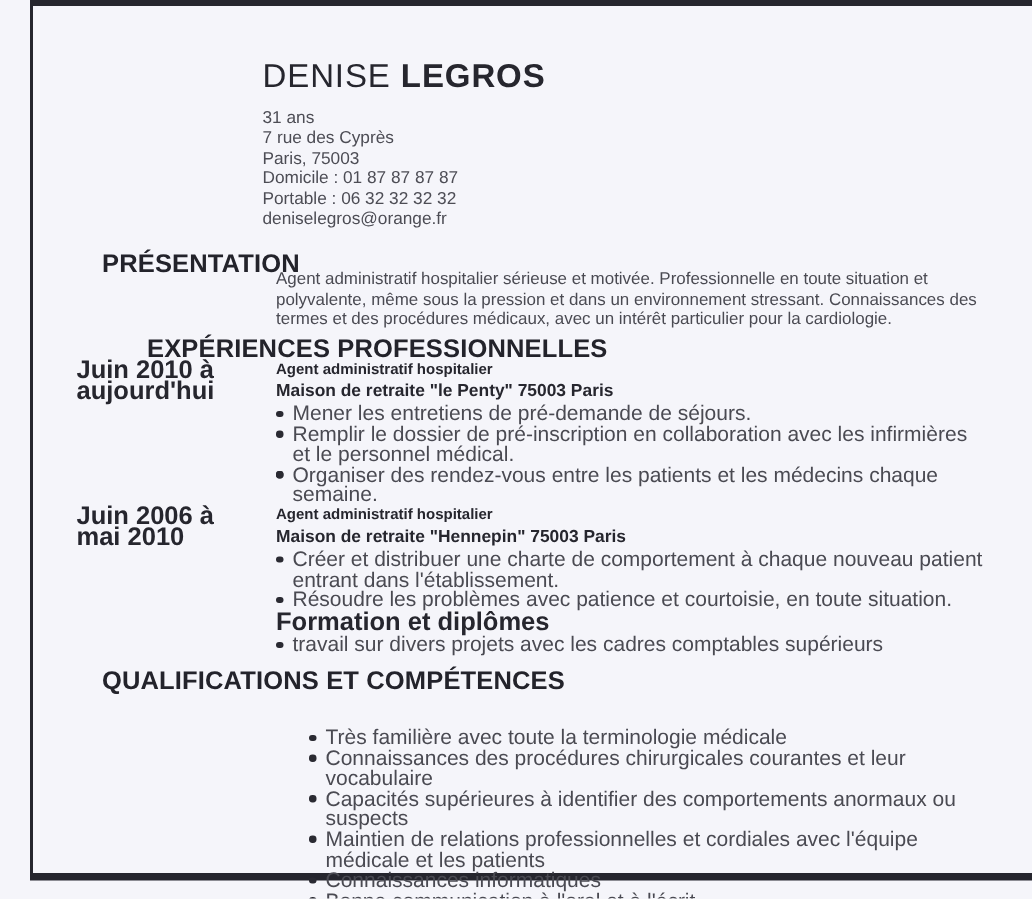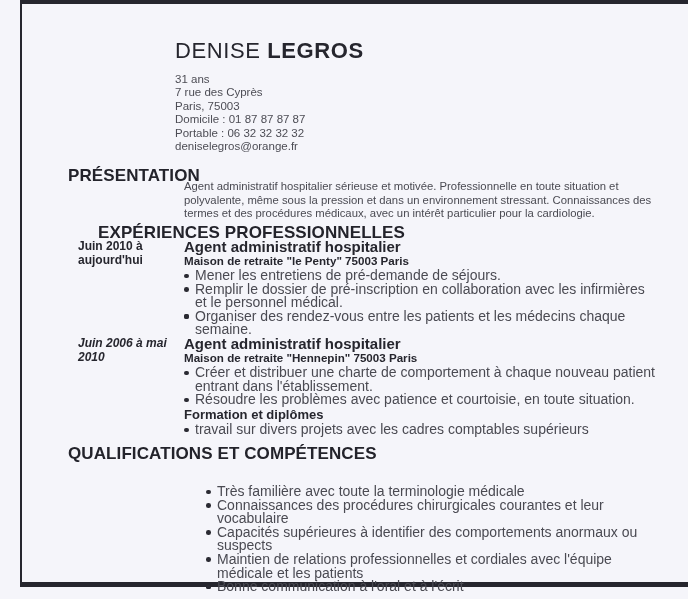--- a/index.html
+++ b/index.html
@@ -83,9 +83,9 @@
   }
   .date-col {
     position: absolute;
-    left: 56px;
+    left: 29px;
     width: 116px;
-    font-size: 12px;
+    font-size: 17px;
     line-height: 13.6px;
     color: #26262e;
     font-weight: 700;

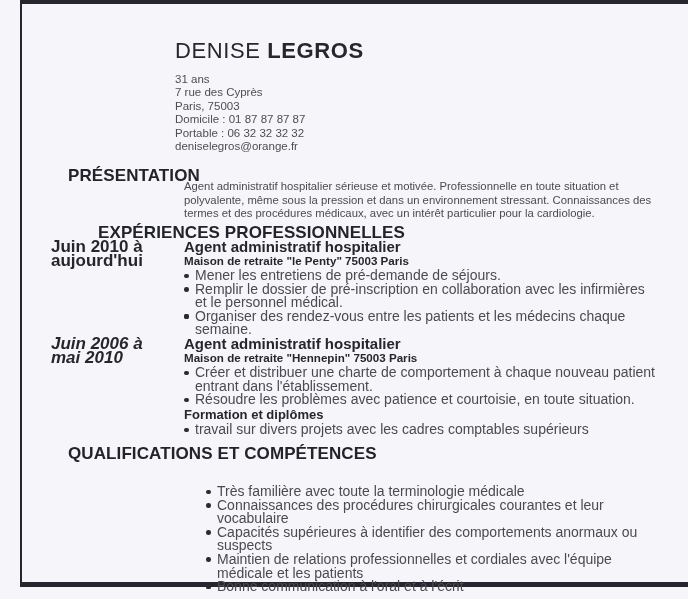--- a/index.html
+++ b/index.html
@@ -91,7 +91,7 @@
     font-weight: 700;
   }
   .job-title {
-    font-size: 15px;
+    font-size: 10px;
     font-weight: 700;
     color: #26262e;
     line-height: 14px;

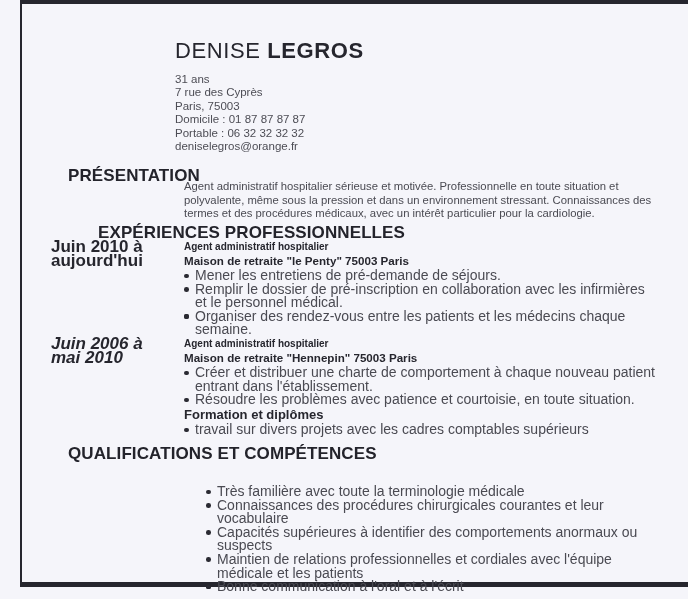--- a/index.html
+++ b/index.html
@@ -175,7 +175,7 @@
     </ul>
   </div>
 
-  <div class="date-col" style="top:333px;font-style:italic;">Juin 2006 à mai 2010</div>
+  <div class="date-col" style="top:333px;">Juin 2006 à mai 2010</div>
   <div class="body-col" style="top:333px;">
     <div class="job-title">Agent administratif hospitalier</div>
     <div class="job-company">Maison de retraite "Hennepin" 75003 Paris</div>

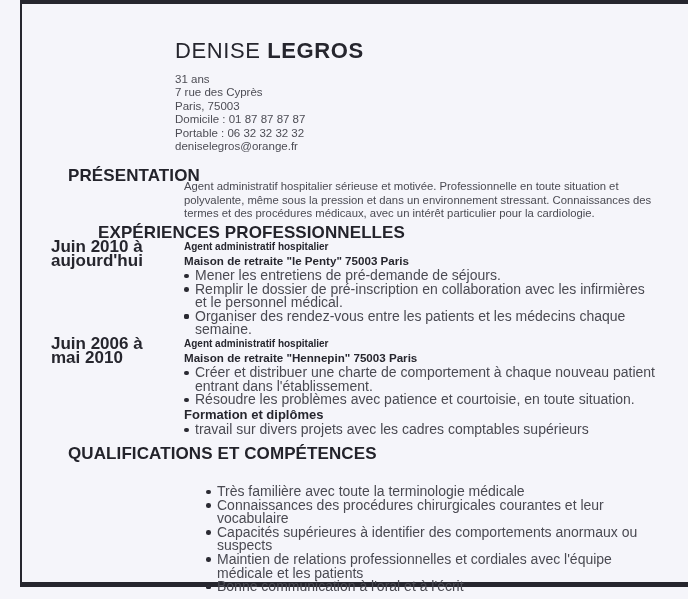--- a/index.html
+++ b/index.html
@@ -103,7 +103,7 @@
     line-height: 14px;
   }
   .sub-head {
-    font-size: 13px;
+    font-size: 17px;
     font-weight: 700;
     color: #26262e;
     line-height: 14px;

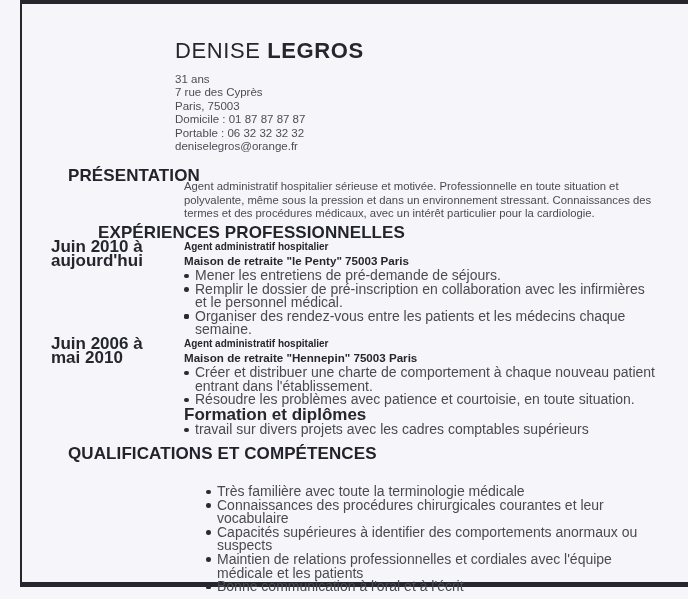--- a/index.html
+++ b/index.html
@@ -199,7 +199,7 @@
       <li><span class="dot"></span><span>Connaissances des procédures chirurgicales courantes et leur vocabulaire</span></li>
       <li><span class="dot"></span><span>Capacités supérieures à identifier des comportements anormaux ou suspects</span></li>
       <li><span class="dot"></span><span>Maintien de relations professionnelles et cordiales avec l'équipe médicale et les patients</span></li>
-      <li><span class="dot"></span></li>
+      <li><span class="dot"></span><span>Connaissances informatiques</span></li>
       <li><span class="dot"></span><span>Bonne communication à l'oral et à l'écrit</span></li>
     </ul>
   </div>

